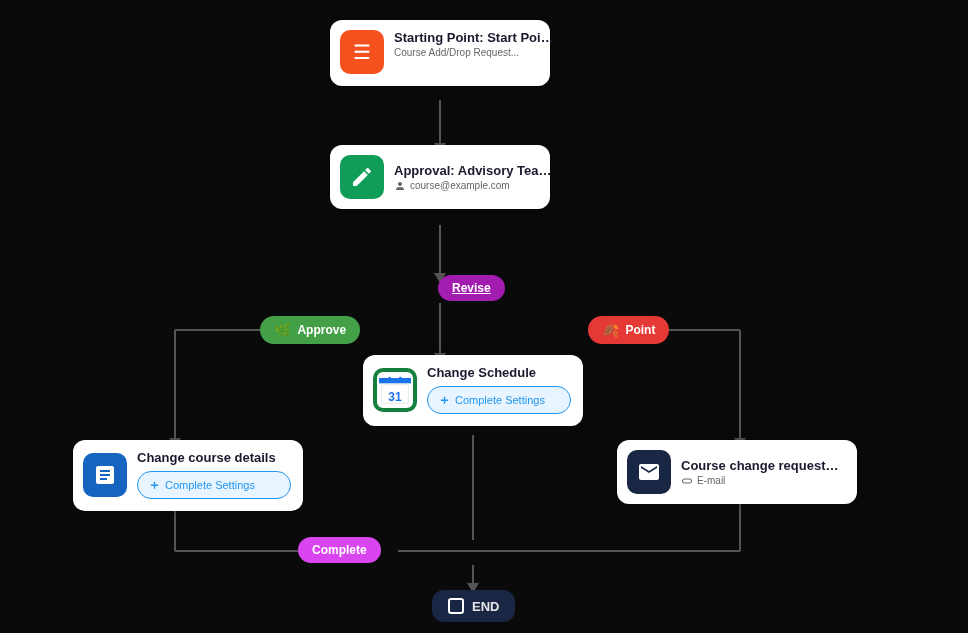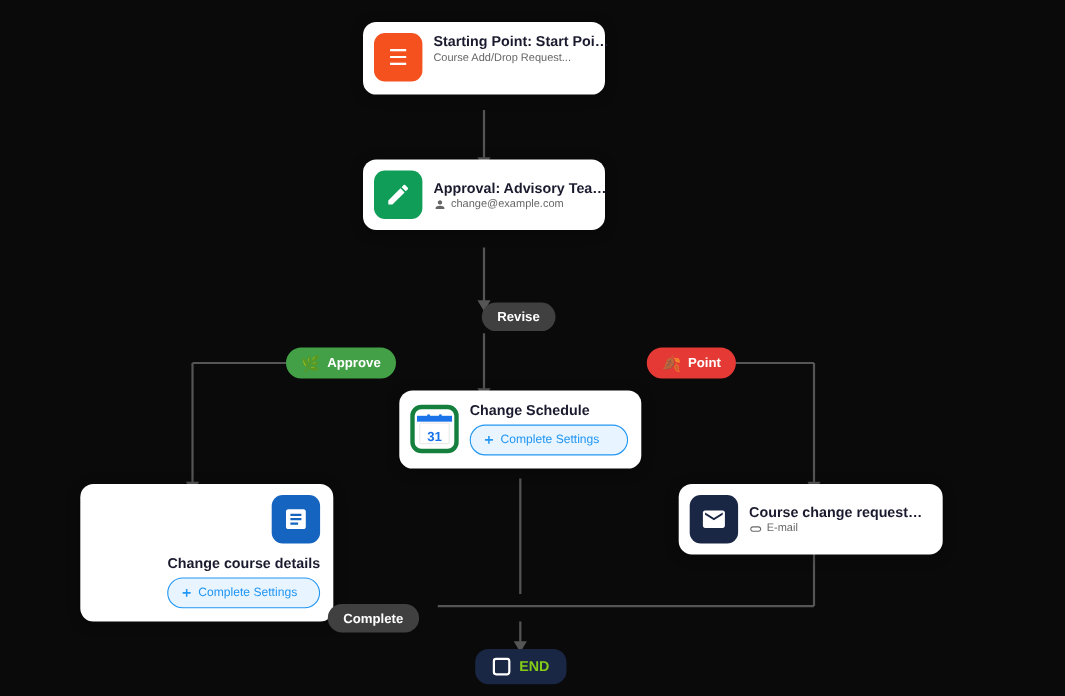--- a/index.html
+++ b/index.html
@@ -278,7 +278,7 @@
         <svg width="12" height="12" viewBox="0 0 24 24" fill="#666">
             <path d="M12 12c2.21 0 4-1.79 4-4s-1.79-4-4-4-4 1.79-4 4 1.79 4 4 4zm0 2c-2.67 0-8 1.34-8 4v2h16v-2c0-2.66-5.33-4-8-4z"></path>
           </svg>
-        <span>change@example.com</span>
+        <span>course@example.com</span>
       </div>
     </div>
   </div>

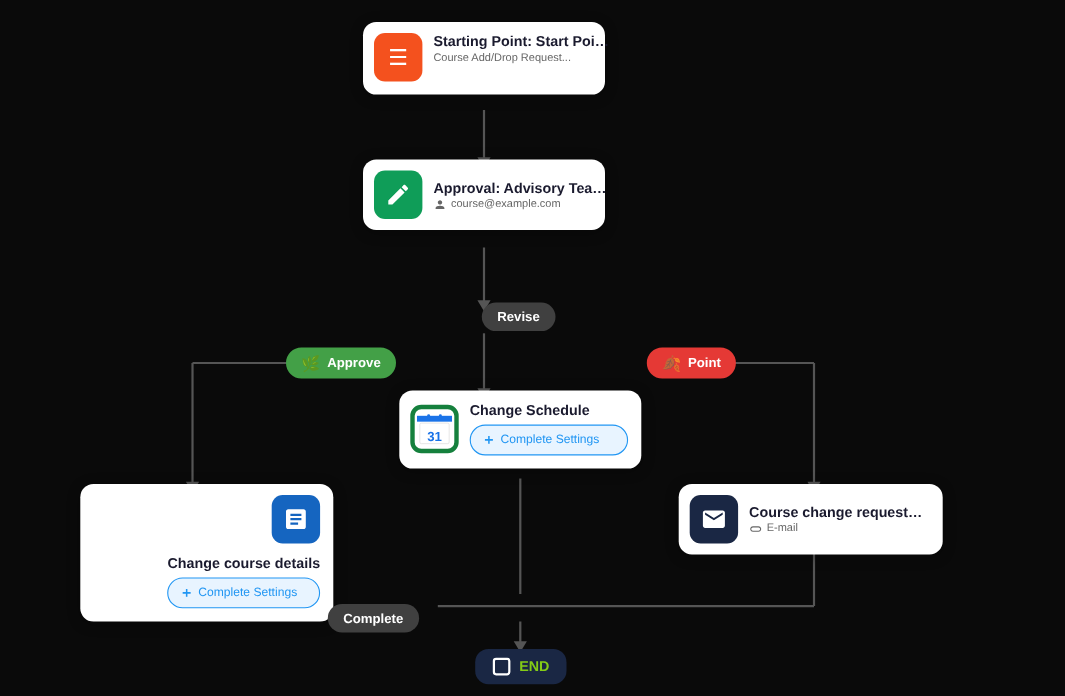--- a/index.html
+++ b/index.html
@@ -141,7 +141,8 @@
     .badge-revise {
       left: 438px;
       top: 275px;
-      background: #404040;
+      background: #a21caf;
+      text-decoration: underline;
     }
 
     

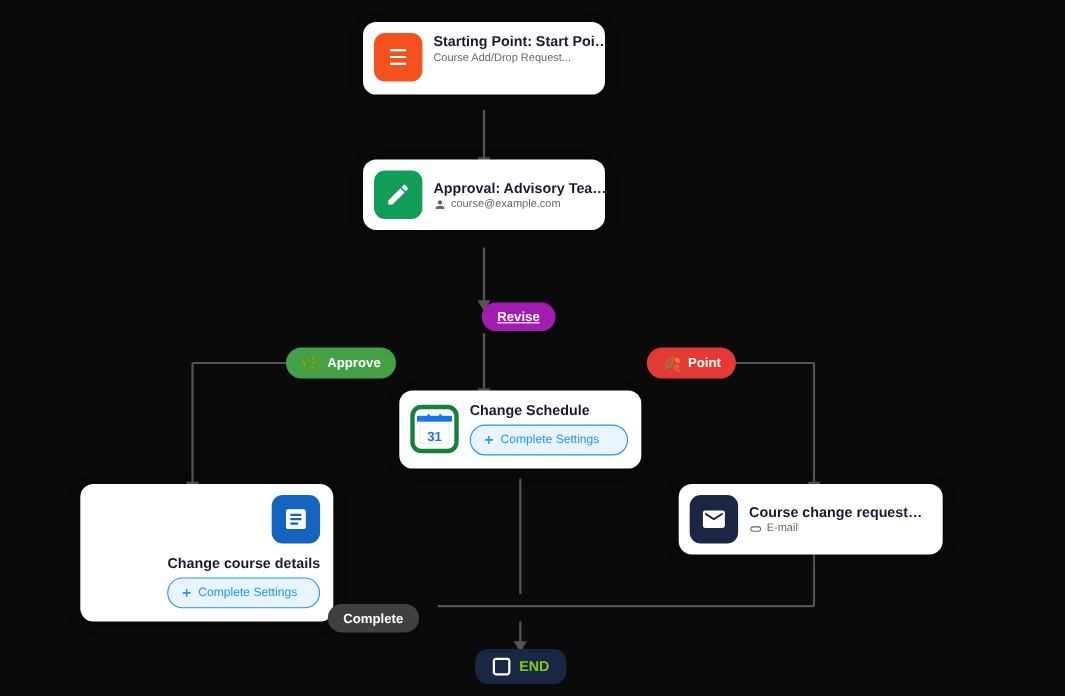--- a/index.html
+++ b/index.html
@@ -318,7 +318,7 @@
     </div>
   </div>
 
-  <div class="node node-change has-button" style="flex-direction: column; align-items: flex-end;">
+  <div class="node node-change has-button" style="flex-direction: row; align-items: center;">
     <div class="node-icon icon-blue">
       <svg width="24" height="24" viewBox="0 0 24 24" fill="white">
         <path d="M19 3H5c-1.1 0-2 .9-2 2v14c0 1.1.9 2 2 2h14c1.1 0 2-.9 2-2V5c0-1.1-.9-2-2-2zm-5 14H7v-2h7v2zm3-4H7v-2h10v2zm0-4H7V7h10v2z"></path>

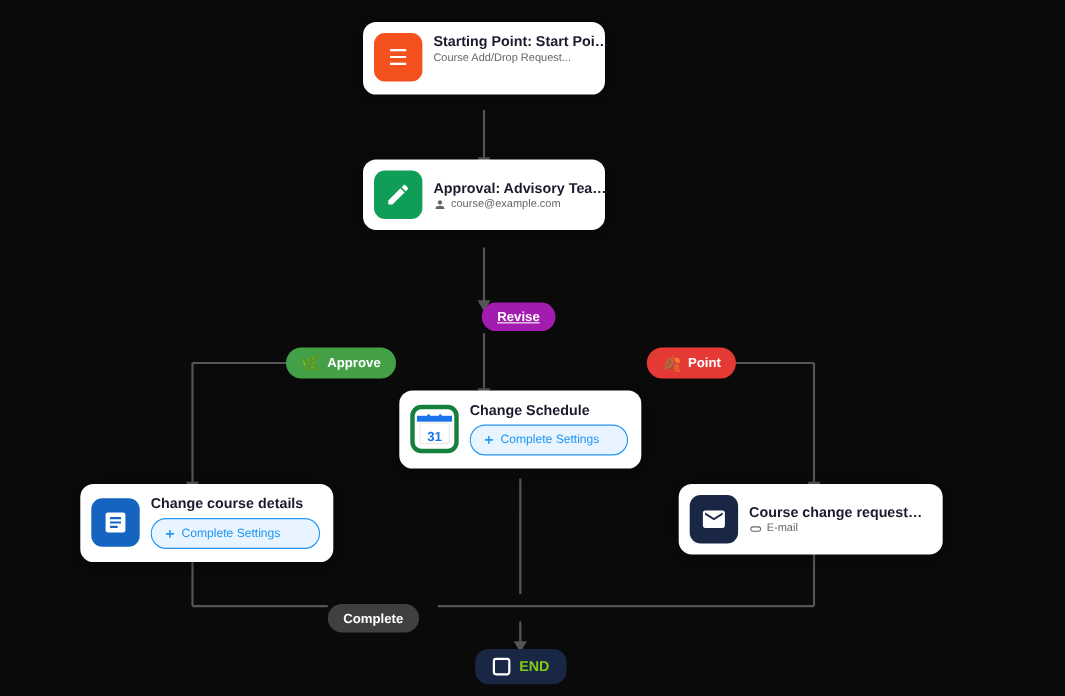--- a/index.html
+++ b/index.html
@@ -184,8 +184,7 @@
     .badge-complete {
       left: 298px;
       top: 537px;
-      background: #404040;
-      margin-top: 12px;
+      background: #d946ef;
     }
 
     

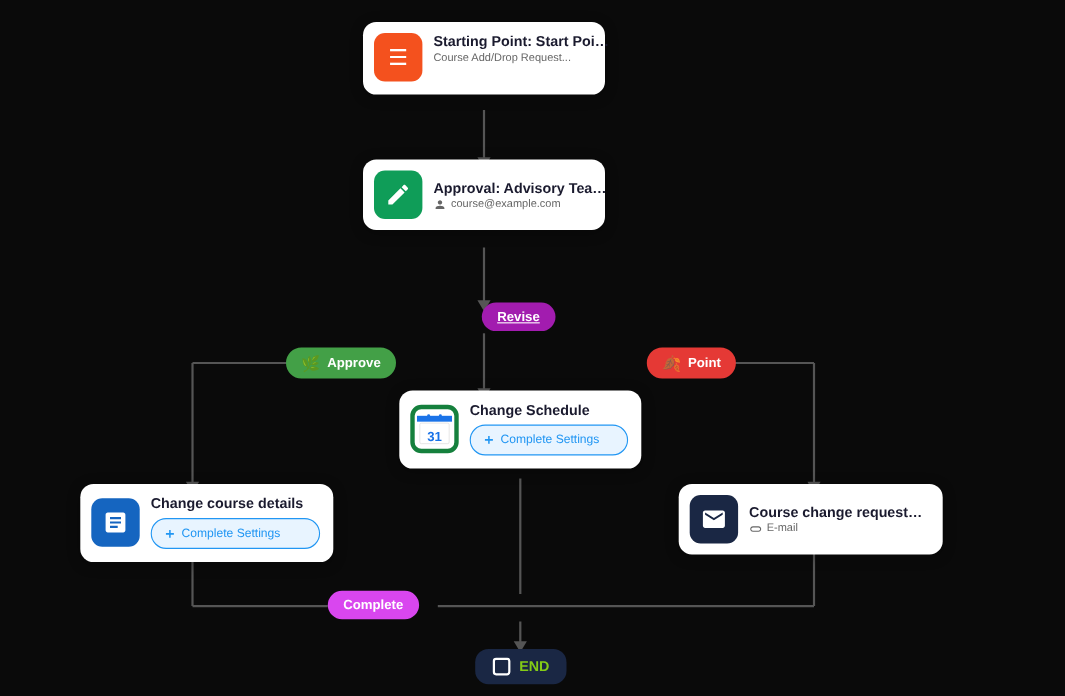--- a/index.html
+++ b/index.html
@@ -195,8 +195,9 @@
       border-radius: 12px;
       padding: 8px 16px;
       display: flex;
+      align-items: center;
       gap: 8px;
-      color: #84cc16;
+      color: #e5e5e5;
       font-size: 13px;
       font-weight: 600;
     }

